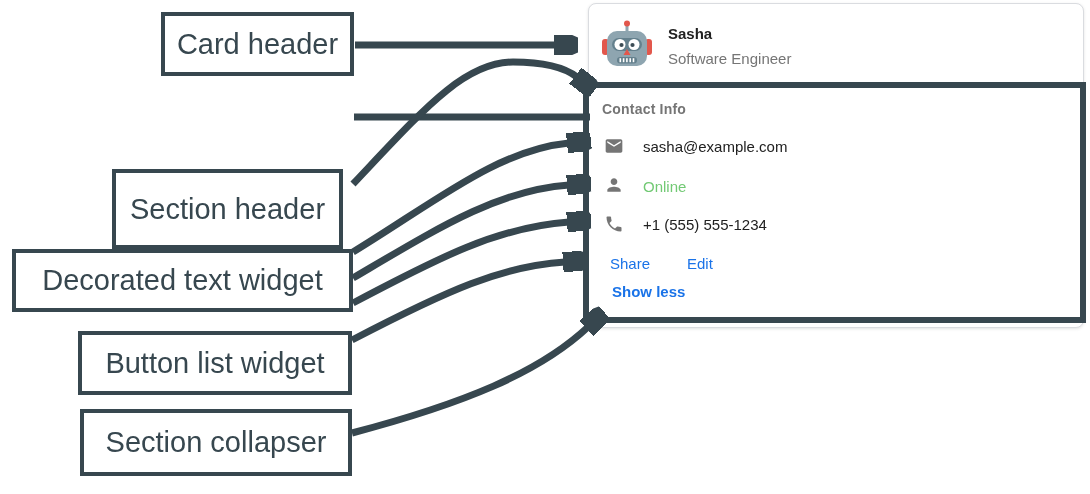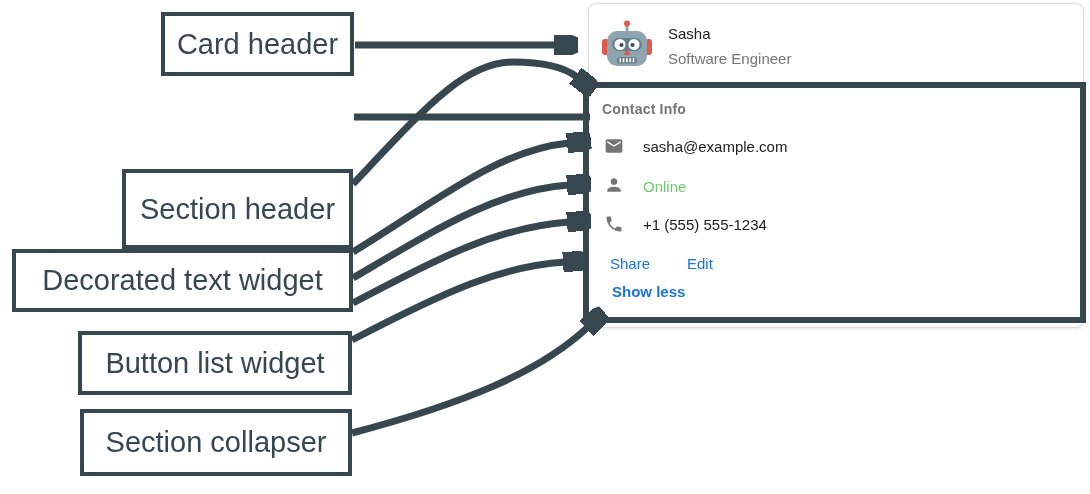--- a/index.html
+++ b/index.html
@@ -34,7 +34,7 @@
     box-sizing:border-box;border:6px solid #37474F;z-index:4;pointer-events:none;
   }
   .avatar{position:absolute;left:601px;top:18px;width:52px;height:52px;z-index:2;}
-  .hdr-name{position:absolute;left:668px;top:25px;font-size:15px;font-weight:400;color:#212121;z-index:2;}
+  .hdr-name{position:absolute;left:668px;top:25px;font-size:15px;font-weight:700;color:#212121;z-index:2;}
   .hdr-sub{position:absolute;left:668px;top:50px;font-size:15px;color:#757575;z-index:2;}
   .sec-title{position:absolute;left:602px;top:101px;font-size:14px;font-weight:600;color:#757575;letter-spacing:.2px;z-index:2;}
   .row-icon{position:absolute;left:604px;width:20px;height:20px;z-index:2;}

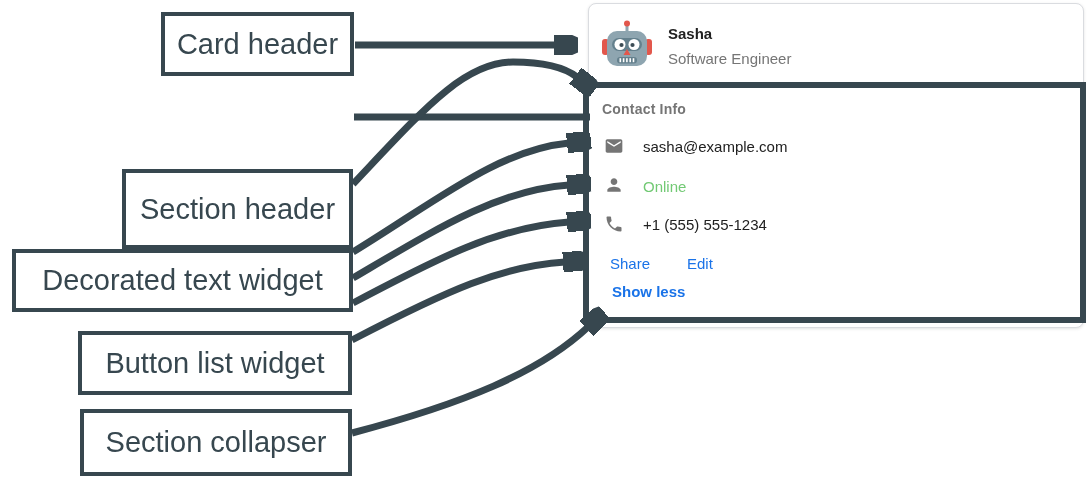--- a/index.html
+++ b/index.html
@@ -16,7 +16,7 @@
   }
   #lb-card-header{left:161px;top:12px;width:193px;height:64px;}
   #lb-card-section{left:159px;top:85px;width:195px;height:63px;}
-  #lb-section-header{left:122px;top:169px;width:231px;height:80px;}
+  #lb-section-header{left:112px;top:169px;width:231px;height:80px;}
   #lb-decorated{left:12px;top:249px;width:341px;height:63px;}
   #lb-button-list{left:78px;top:331px;width:274px;height:64px;}
   #lb-collapser{left:80px;top:409px;width:272px;height:67px;}

